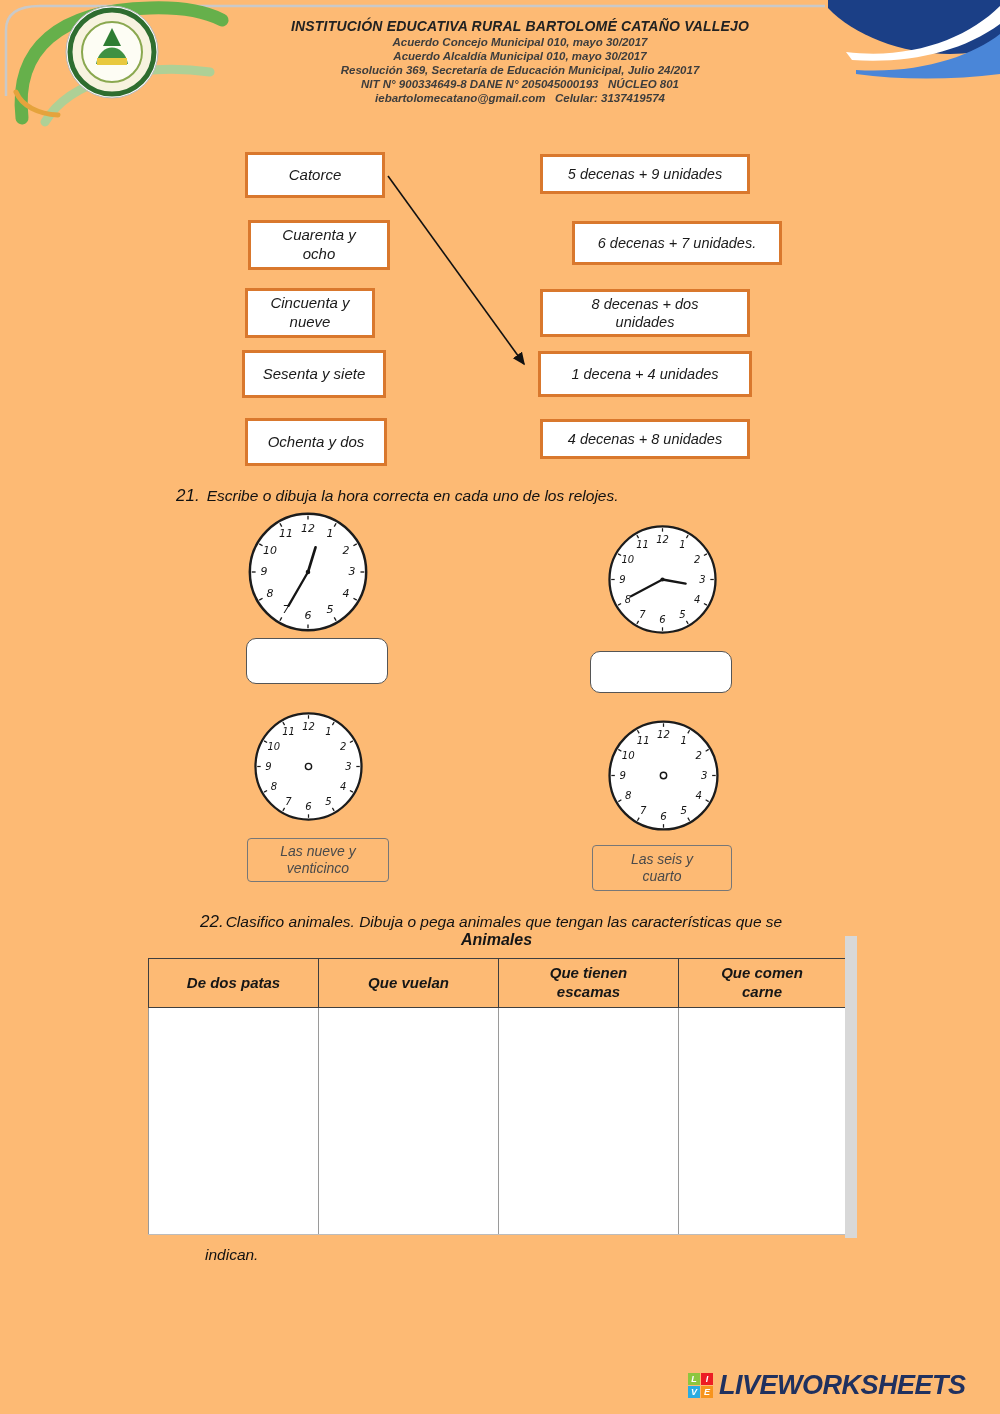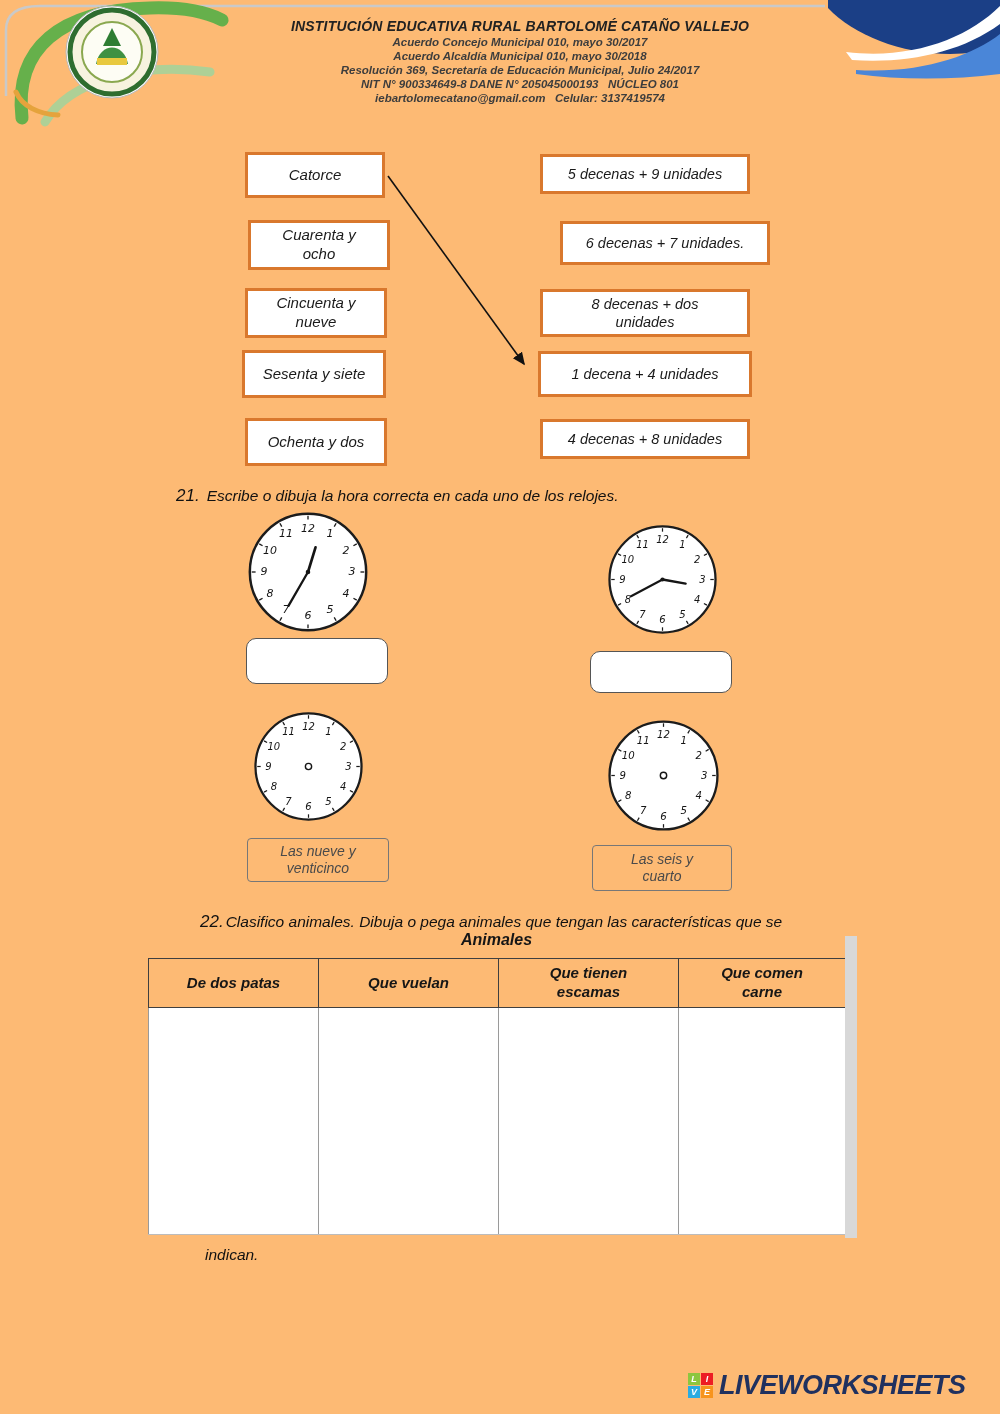--- a/index.html
+++ b/index.html
@@ -75,7 +75,7 @@
     <div class="header-text">
       <div class="inst-name">INSTITUCIÓN EDUCATIVA RURAL BARTOLOMÉ CATAÑO VALLEJO</div>
       <div class="hline">Acuerdo Concejo Municipal 010, mayo 30/2017</div>
-      <div class="hline">Acuerdo Alcaldía Municipal 010, mayo 30/2018</div>
+      <div class="hline">Acuerdo Alcaldía Municipal 010, mayo 30/2017</div>
       <div class="hline">Resolución 369, Secretaría de Educación Municipal, Julio 24/2017</div>
       <div class="hline">NIT N° 900334649-8  DANE N° 205045000193 &nbsp; NÚCLEO 801</div>
       <div class="hline">iebartolomecatano@gmail.com &nbsp; Celular: 3137419574</div>

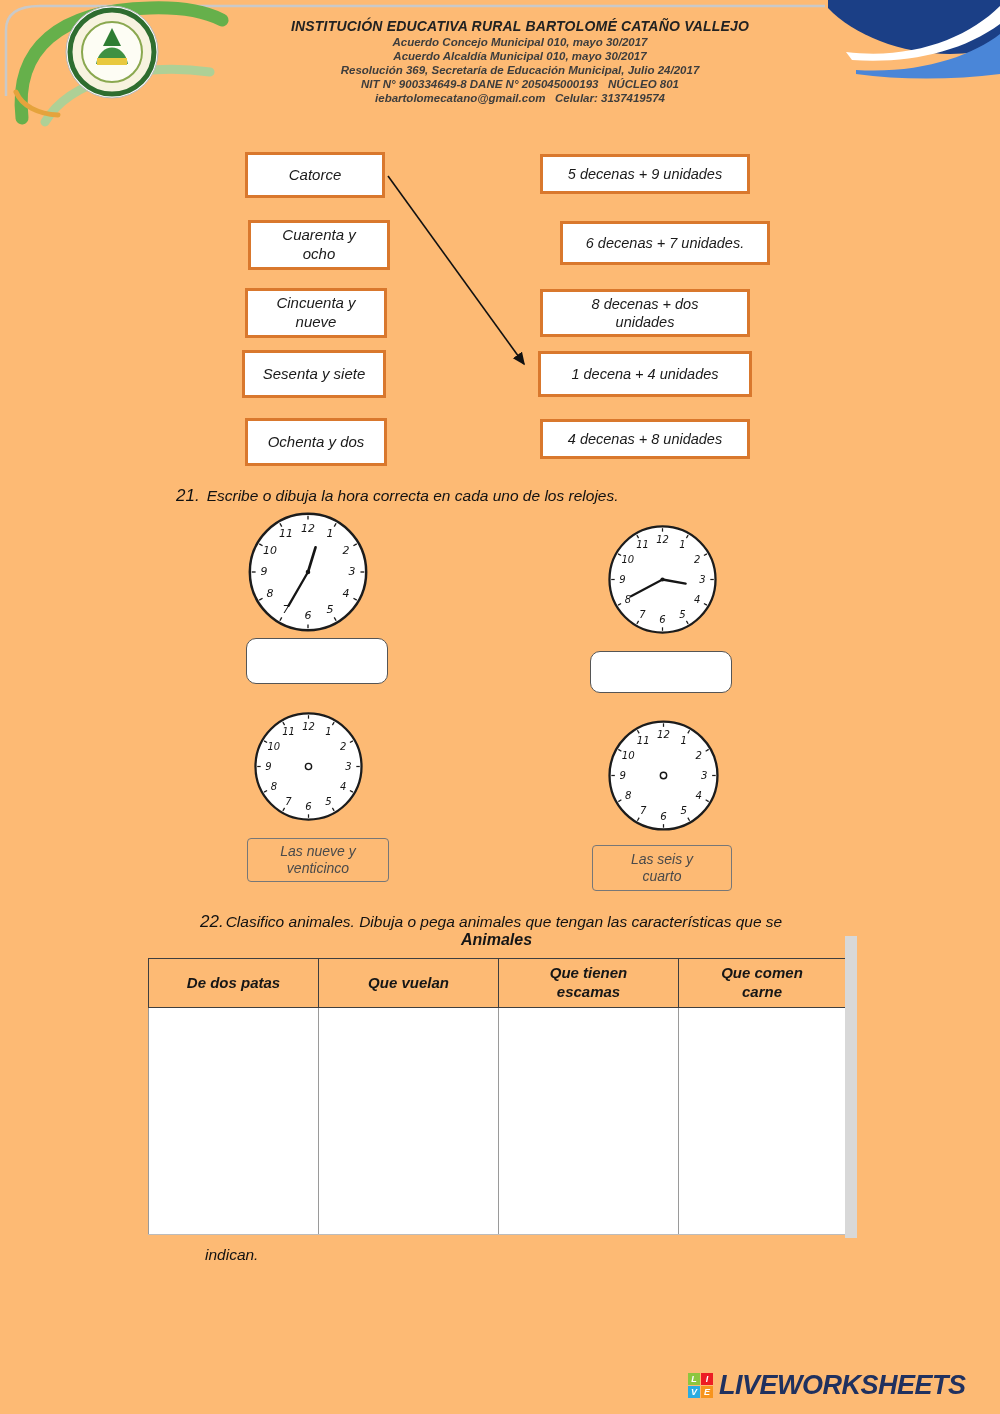--- a/index.html
+++ b/index.html
@@ -89,7 +89,7 @@
   <div class="mbox" style="left:242px;top:350px;width:144px;height:48px;">Sesenta y siete</div>
 
   <div class="mbox right" style="left:540px;top:154px;width:210px;height:40px;">5 decenas + 9 unidades</div>
-  <div class="mbox right" style="left:560px;top:221px;width:210px;height:44px;">6 decenas + 7 unidades.</div>
+  <div class="mbox right" style="left:572px;top:221px;width:210px;height:44px;">6 decenas + 7 unidades.</div>
   <div class="mbox right" style="left:540px;top:289px;width:210px;height:48px;padding:2px 40px;">8 decenas + dos unidades</div>
   <div class="mbox right" style="left:538px;top:351px;width:214px;height:46px;">1 decena + 4 unidades</div>
   <div class="mbox right" style="left:540px;top:419px;width:210px;height:40px;">4 decenas + 8 unidades</div>

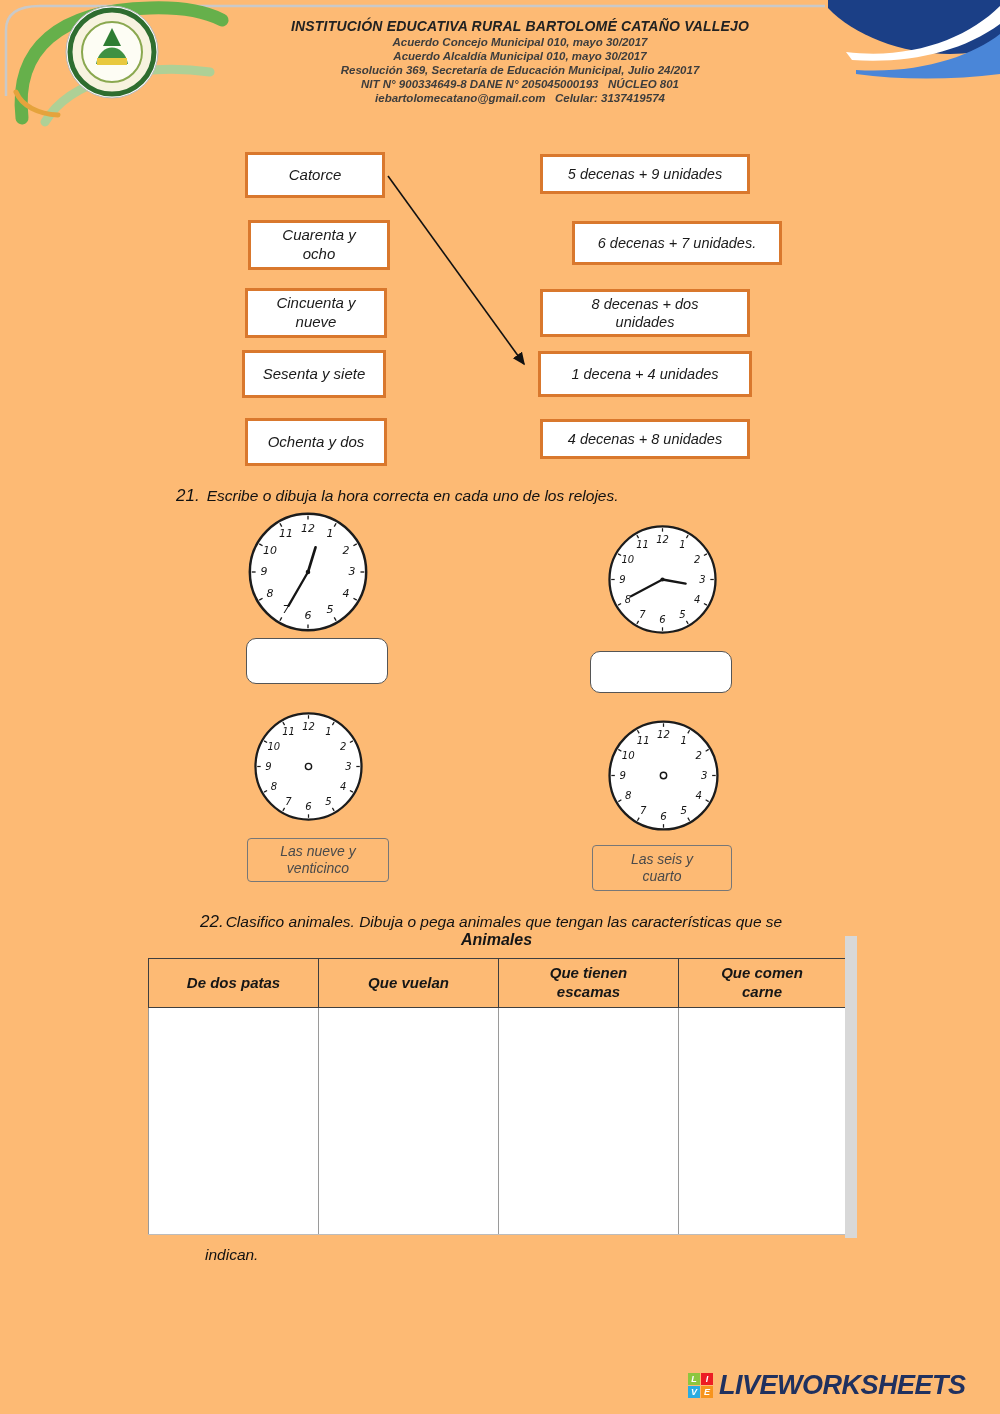--- a/index.html
+++ b/index.html
@@ -84,7 +84,7 @@
 
   <div class="mbox" style="left:245px;top:152px;width:140px;height:46px;">Catorce</div>
   <div class="mbox" style="left:248px;top:220px;width:142px;height:50px;">Cuarenta y ocho</div>
-  <div class="mbox" style="left:245px;top:288px;width:142px;height:50px;">Cincuenta y nueve</div>
+  <div class="mbox" style="left:245px;top:288px;width:130px;height:50px;">Cincuenta y nueve</div>
   <div class="mbox" style="left:245px;top:418px;width:142px;height:48px;">Ochenta y dos</div>
   <div class="mbox" style="left:242px;top:350px;width:144px;height:48px;">Sesenta y siete</div>
 

